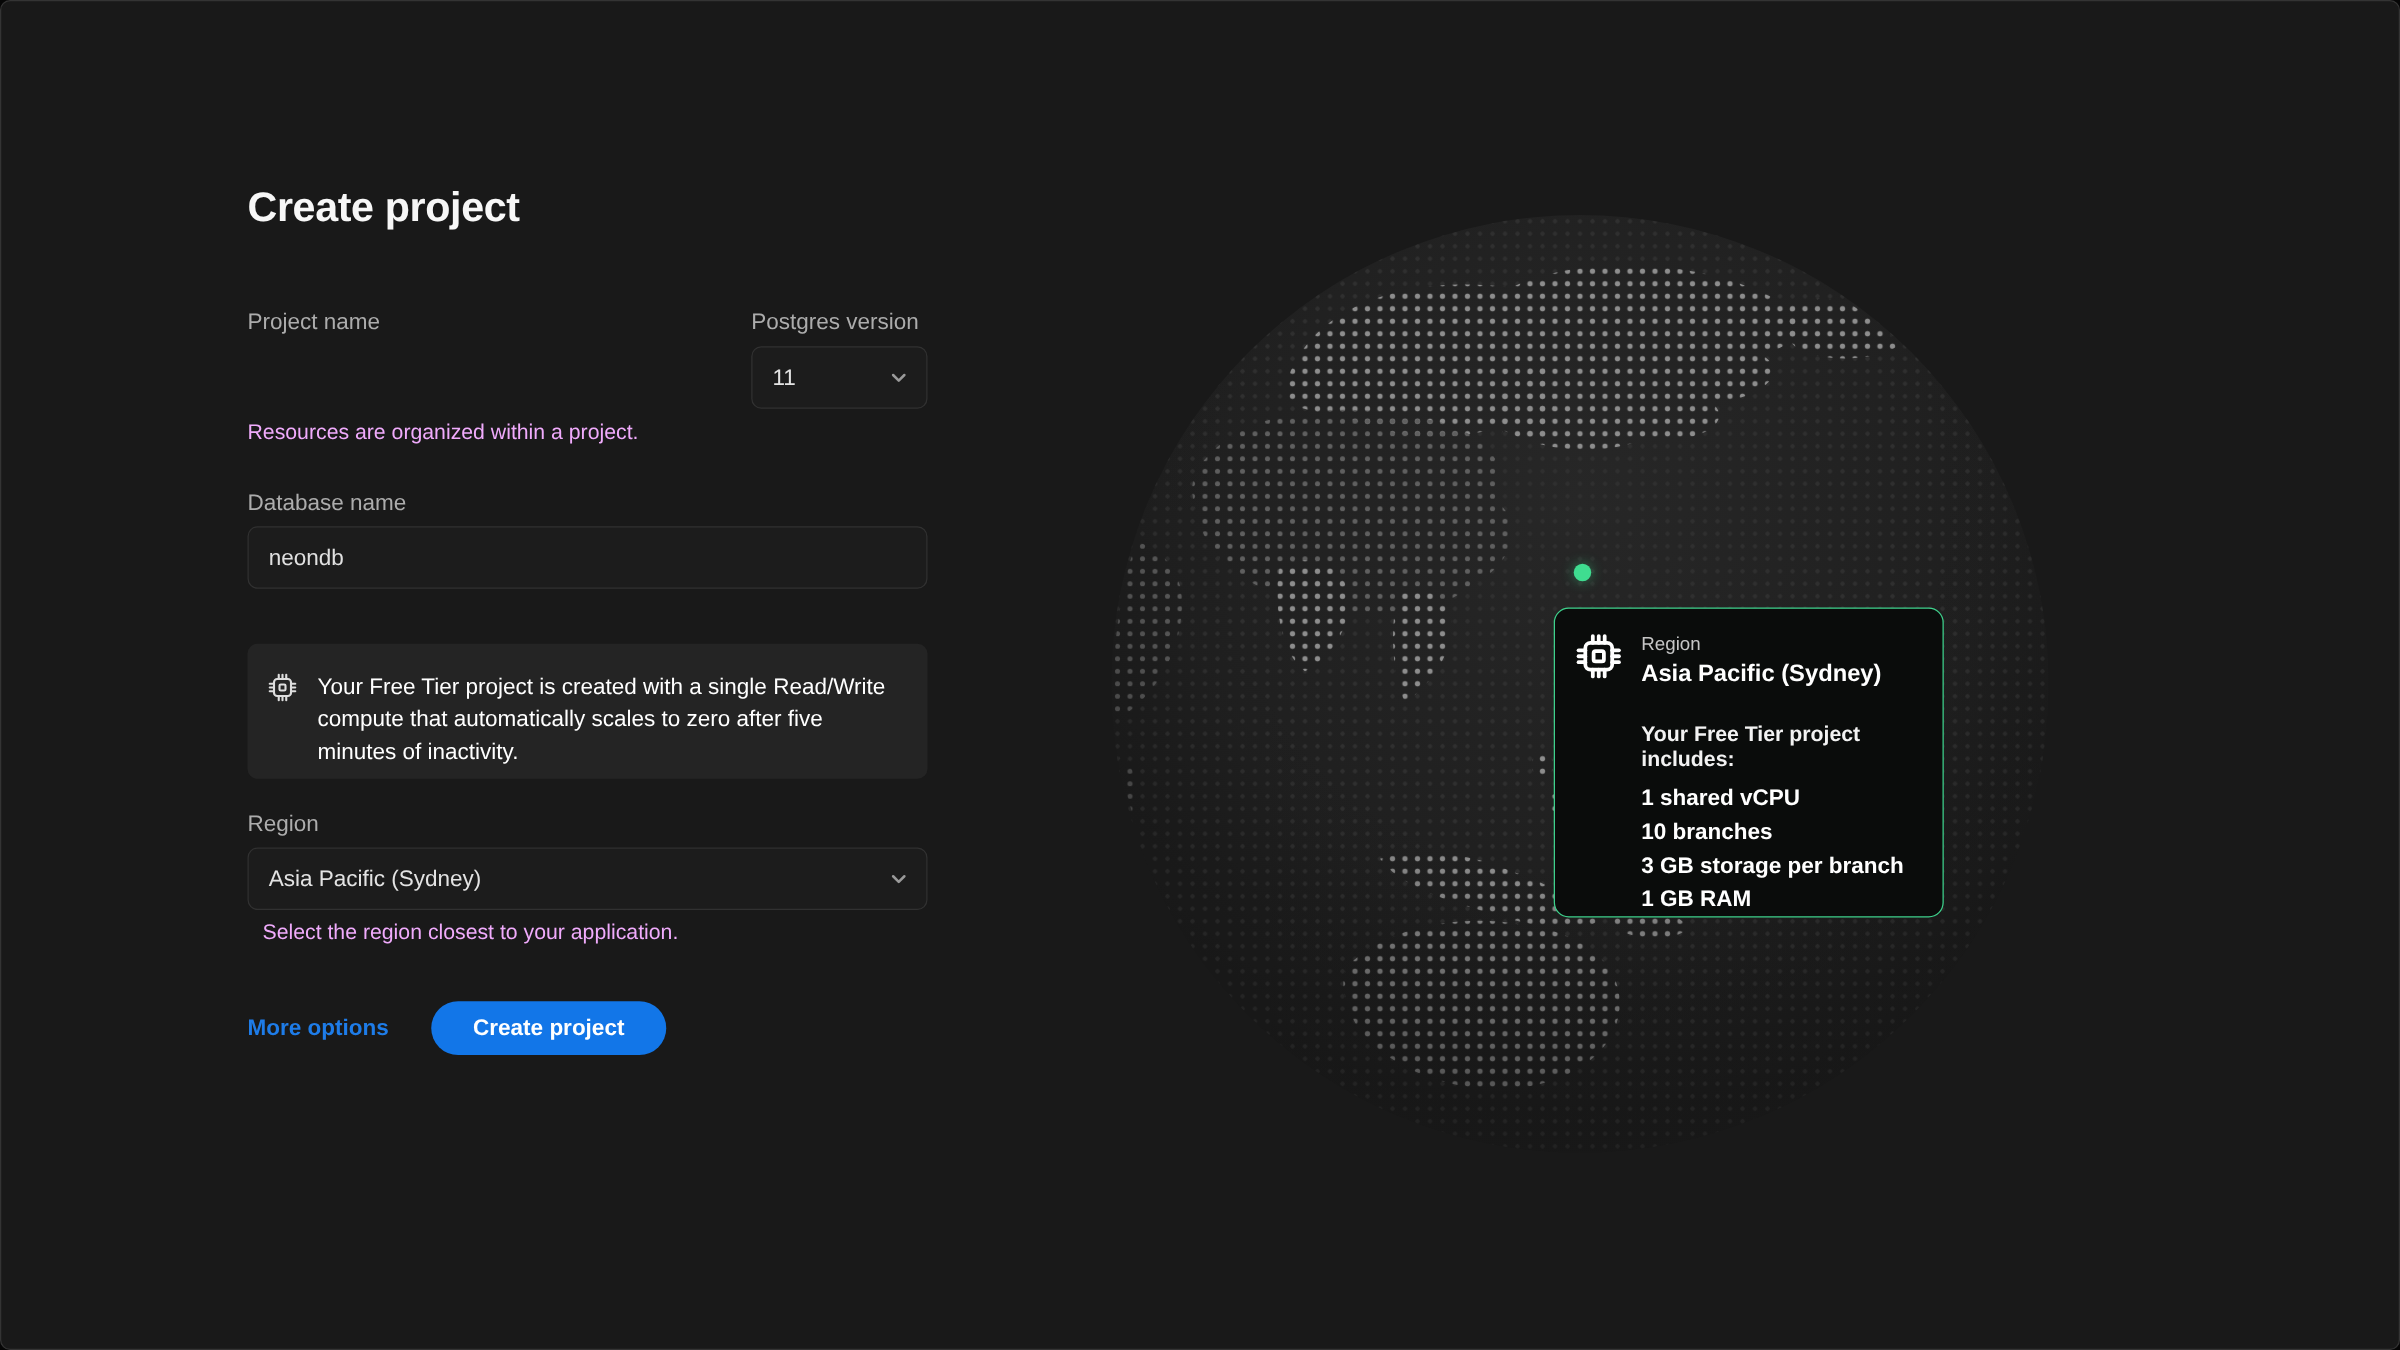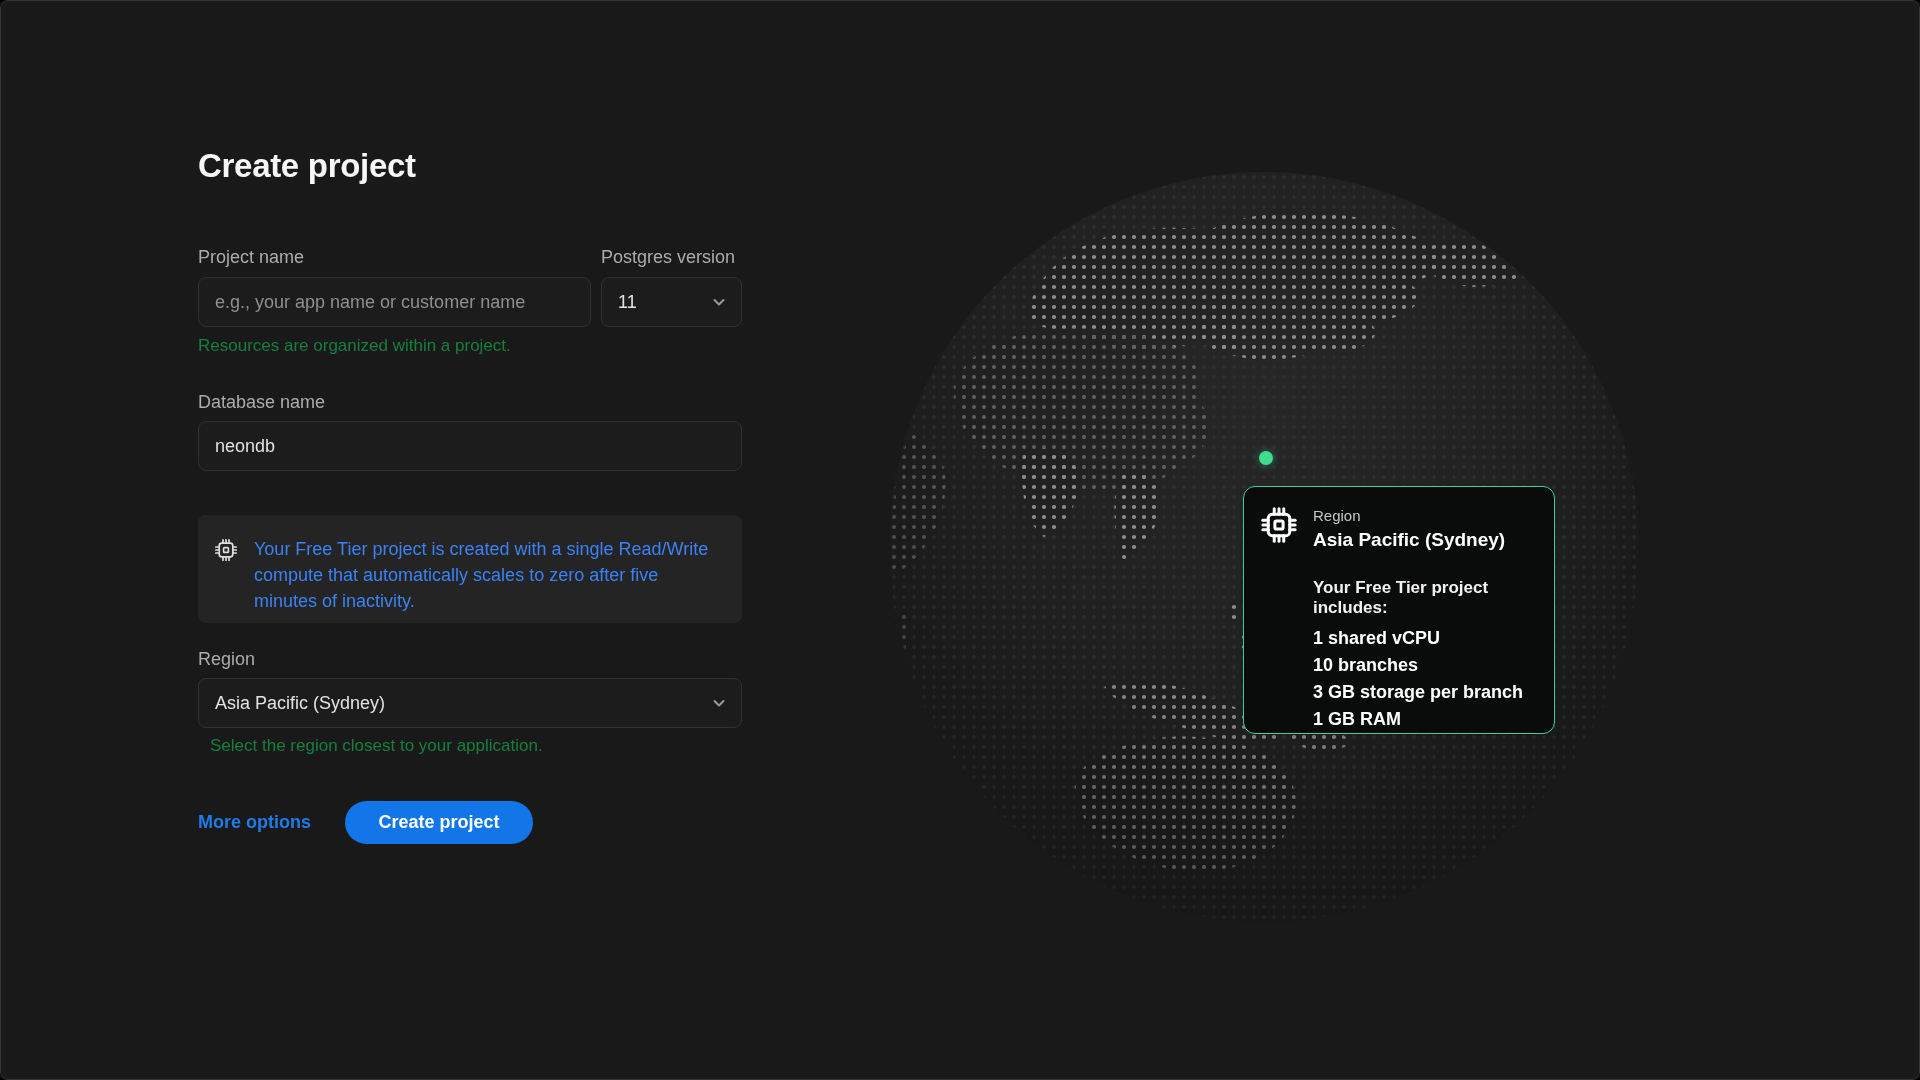--- a/index.html
+++ b/index.html
@@ -106,7 +106,6 @@
   <div class="f-label lbl-project">Project name</div>
   <div class="f-label lbl-pgver">Postgres version</div>
 
-  <input class="t-input inp-project" type="text" placeholder="e.g., your app name or customer name" style="">
 
   <div class="select sel-pgver">
     <span class="sel-value">11</span>

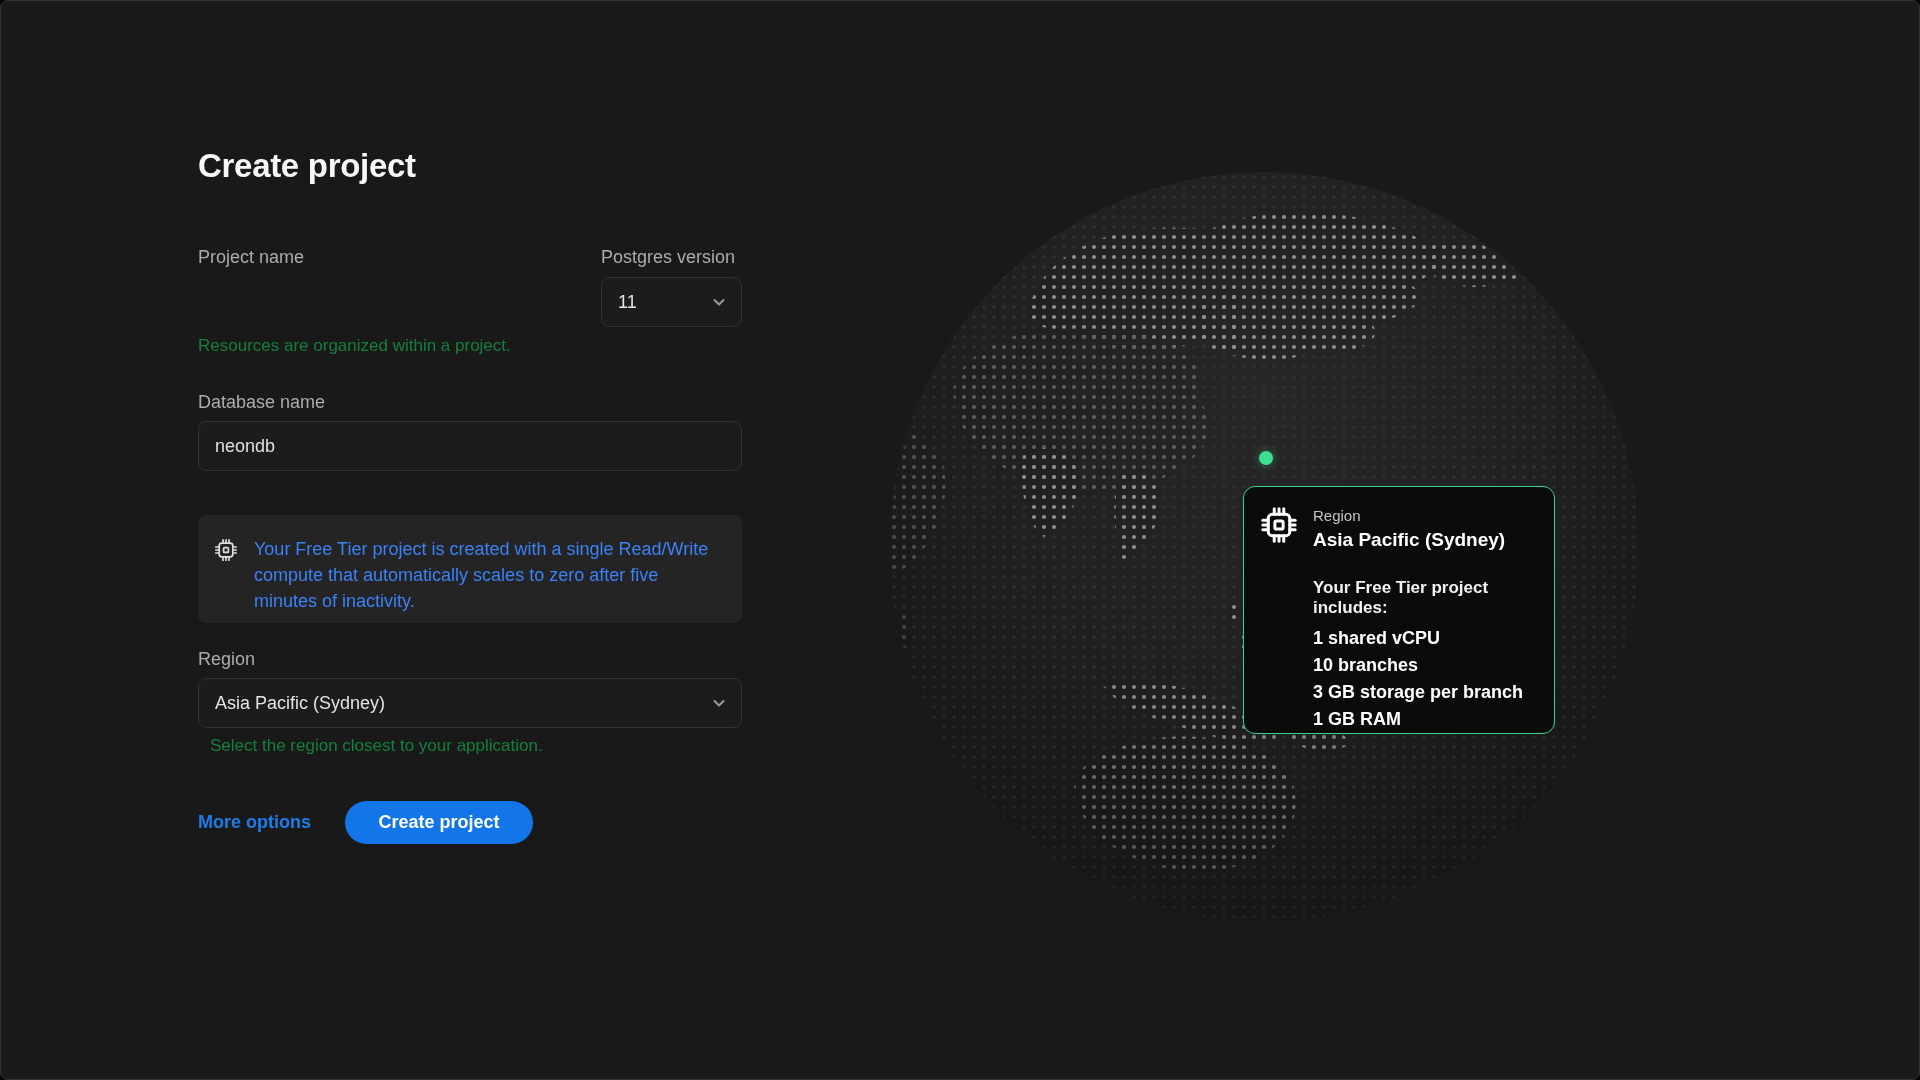--- a/index.html
+++ b/index.html
@@ -38,7 +38,7 @@
   .sel-pgver  { left:600px; top:276px; width:141px; }
   .sel-region { left:197px; top:677px; width:544px; }
 
-  .helper { position:absolute; font-size:17px; color:#15803d; }
+  .helper { position:absolute; font-size:17px; color:#f0abfc; }
   .help-project { left:197px; top:335px; }
   .help-region  { left:197px; top:735px;margin-left:12px; }
 

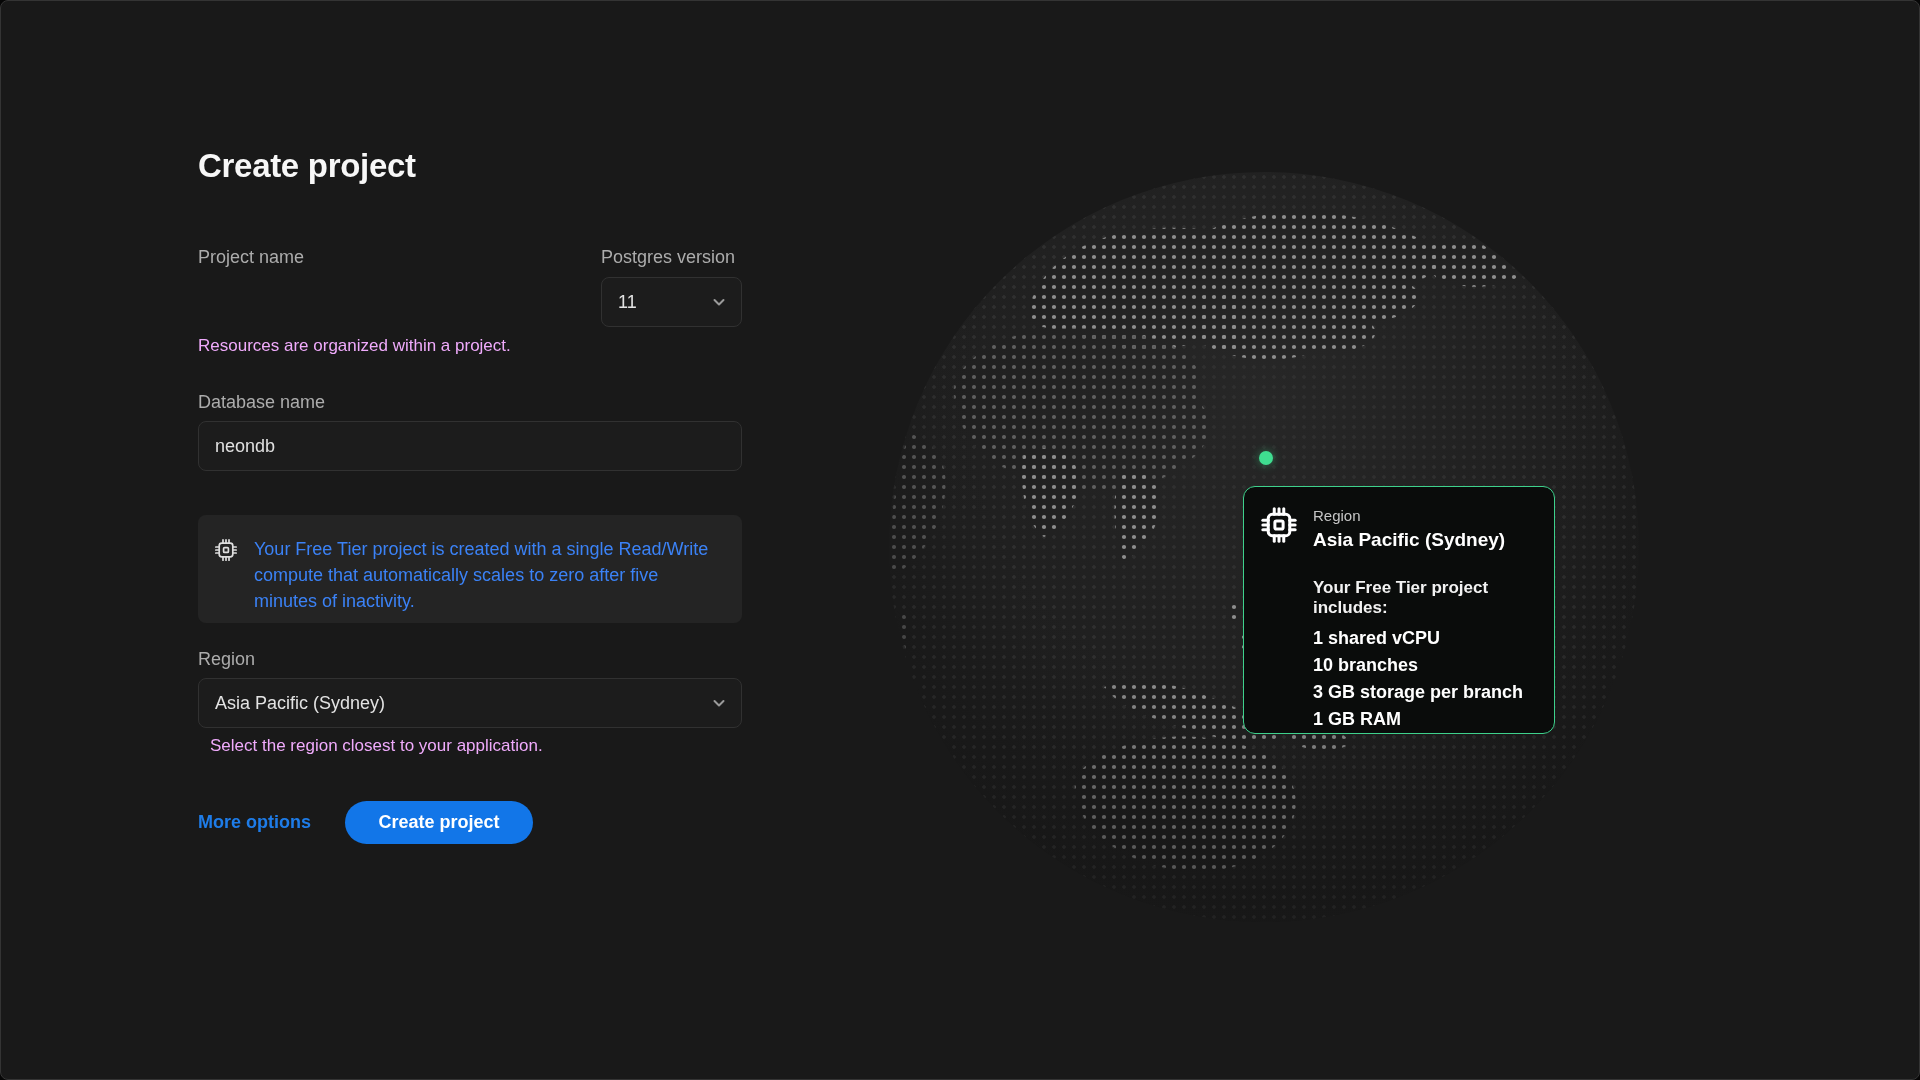--- a/index.html
+++ b/index.html
@@ -48,7 +48,7 @@
     display:flex; gap:16px;
   }
   .info-box .chip { flex:0 0 24px; margin-top:2px; }
-  .info-box p { font-size:18px; line-height:26px; color:#3b82f6; }
+  .info-box p { font-size:18px; line-height:26px; color:#ffffff; }
 
   .link-more {
     position:absolute; left:197px; top:800px; height:43px; display:flex; align-items:center;

